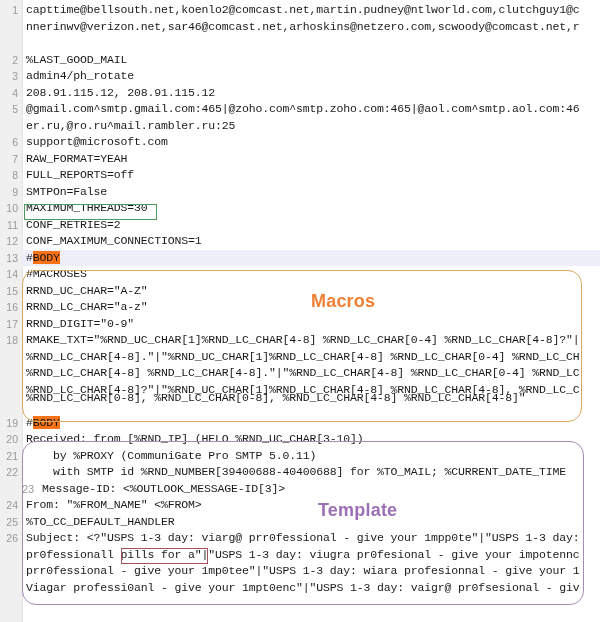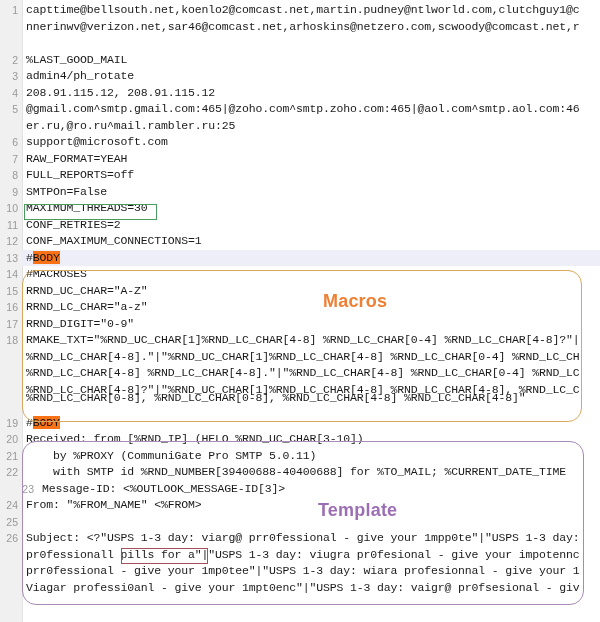--- a/index.html
+++ b/index.html
@@ -152,7 +152,7 @@
     letter-spacing: 0.2px;
   }
   .anno-macros {
-    left: 323px;
+    left: 311px;
     top: 291px;
     color: #ef8033;
   }

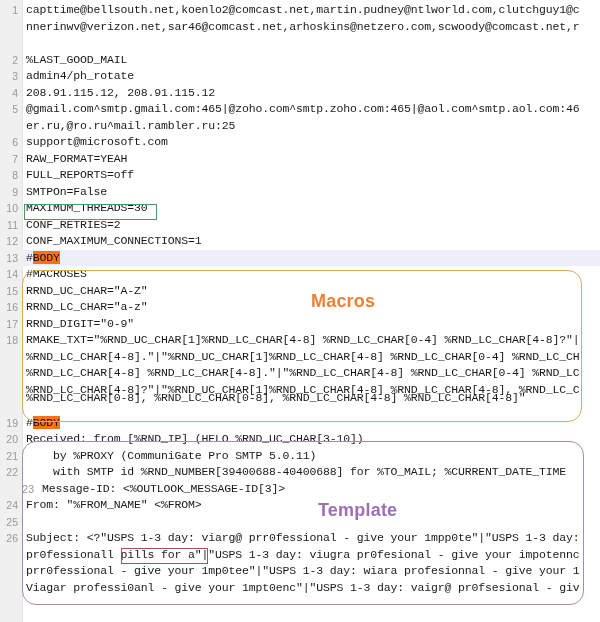--- a/index.html
+++ b/index.html
@@ -201,7 +201,7 @@
       <div class="row" style="position: absolute; left: 0px; top: 464px; width: 600px; padding-left: 36px;"><span class="ln">22</span><span class="txt">    with SMTP id %RND_NUMBER[39400688-40400688] for %TO_MAIL; %CURRENT_DATE_TIME</span></div>
       <div class="row" style="position: absolute; left: 16px; top: 480.5px; width: 600px;"><span class="ln">23</span><span class="txt">Message-ID: &lt;%OUTLOOK_MESSAGE-ID[3]&gt;</span></div>
       <div class="row" style="position: absolute; left: 0px; top: 497px; width: 552px;"><span class="ln">24</span><span class="txt">From: "%FROM_NAME" &lt;%FROM&gt;</span></div>
-      <div class="row" style="position: absolute; left: 0px; top: 513.5px; width: 600px;"><span class="ln">25</span></div>
+      <div class="row" style="position: absolute; left: 0px; top: 513.5px; width: 600px;"><span class="ln">25</span><span class="txt">%TO_CC_DEFAULT_HANDLER</span></div>
       <div class="row" style="position: absolute; left: 0px; top: 530px; width: 600px;"><span class="ln">26</span><span class="txt">Subject: &lt;?"USPS 1-3 day: viarg@ prr0fessional - give your 1mpp0te"|"USPS 1-3 day:</span></div>
       <div class="row" style="position: absolute; left: 0px; top: 546.5px; width: 600px;"><span class="ln"></span><span class="txt">pr0fessionall pills for a"|"USPS 1-3 day: viugra pr0fesional - give your impotennc</span></div>
       <div class="row" style="position: absolute; left: 0px; top: 563px; width: 600px;"><span class="ln"></span><span class="txt">prr0fessional - give your 1mp0tee"|"USPS 1-3 day: wiara profesionnal - give your 1</span></div>

